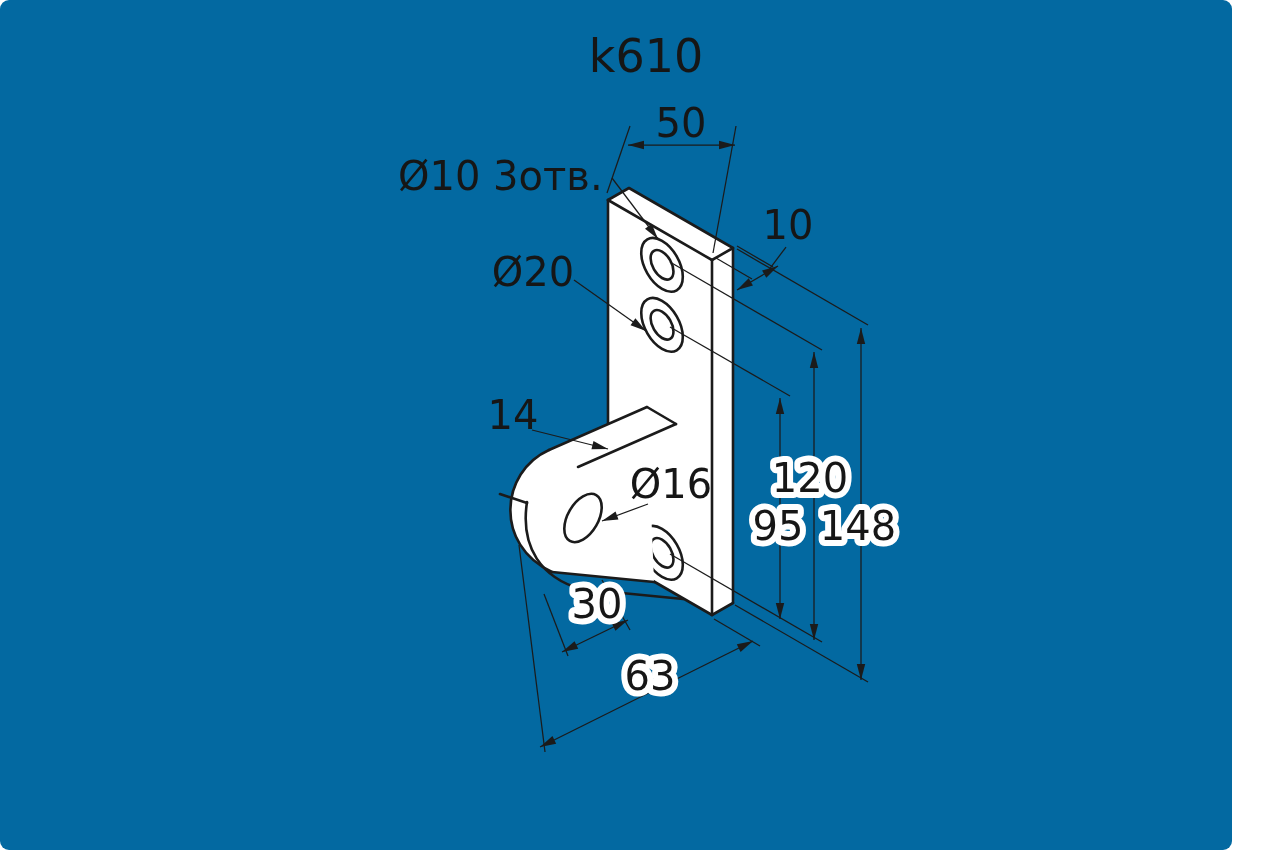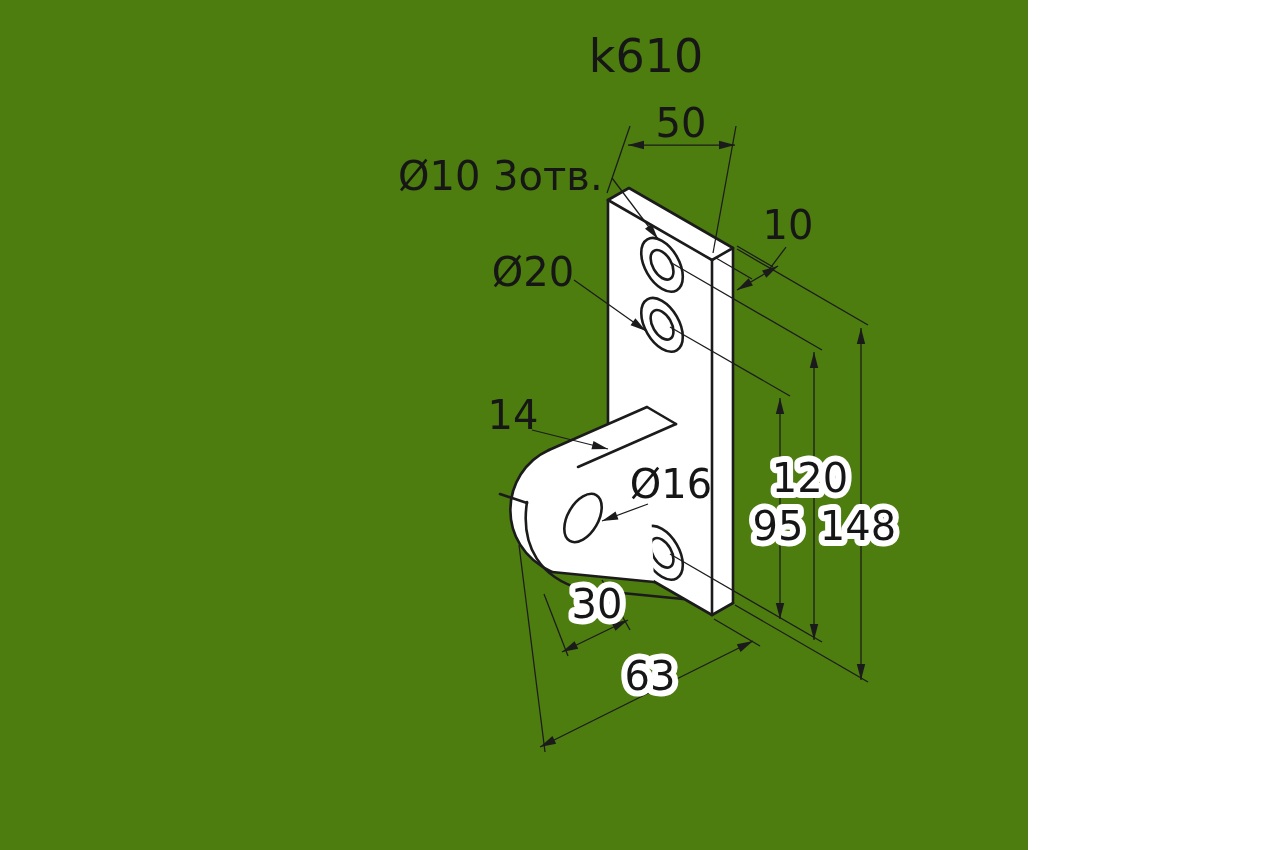--- a/index.html
+++ b/index.html
@@ -3,7 +3,7 @@
 <meta charset="utf-8">
 <style>
   html,body{margin:0;padding:0;background:#ffffff;}
-  .stage{width:1028px;height:850px;background:#4d7c0f;position:relative;overflow:hidden;}
+  .stage{width:1232px;height:850px;background:#0369a1;position:relative;overflow:hidden;border-radius:9px;}
   svg{display:block;}
   text{
     font-family:"DejaVu Sans", sans-serif;

